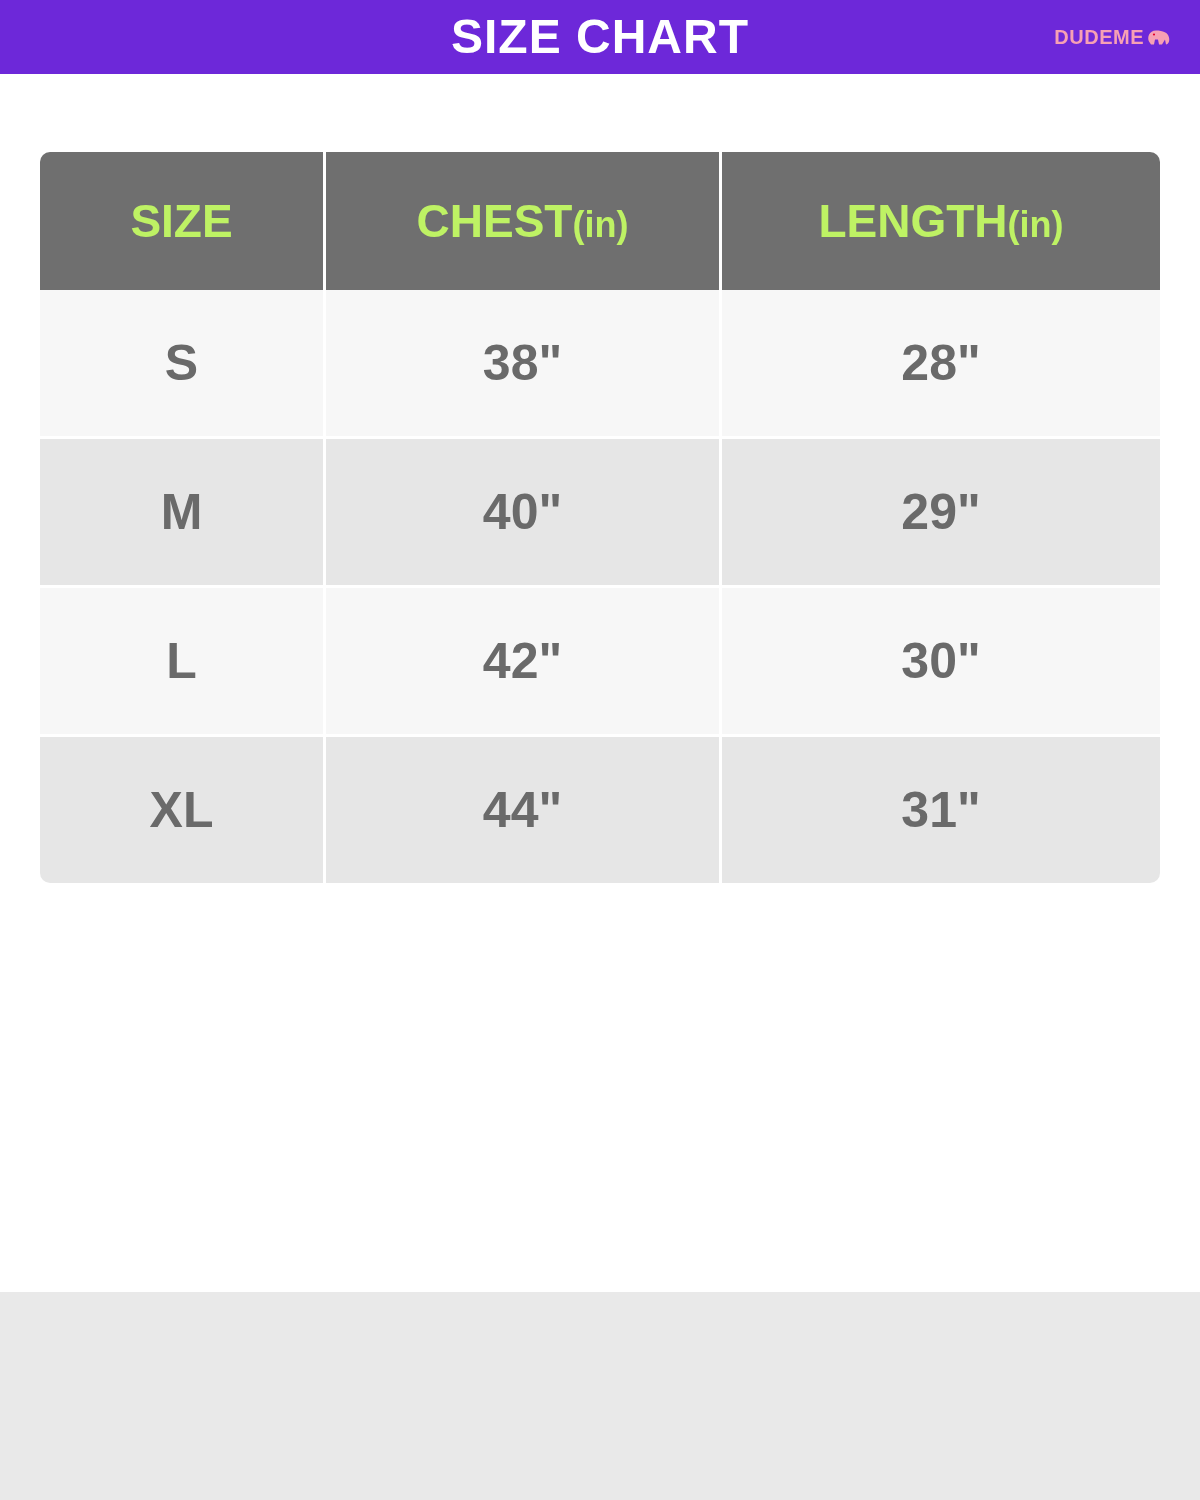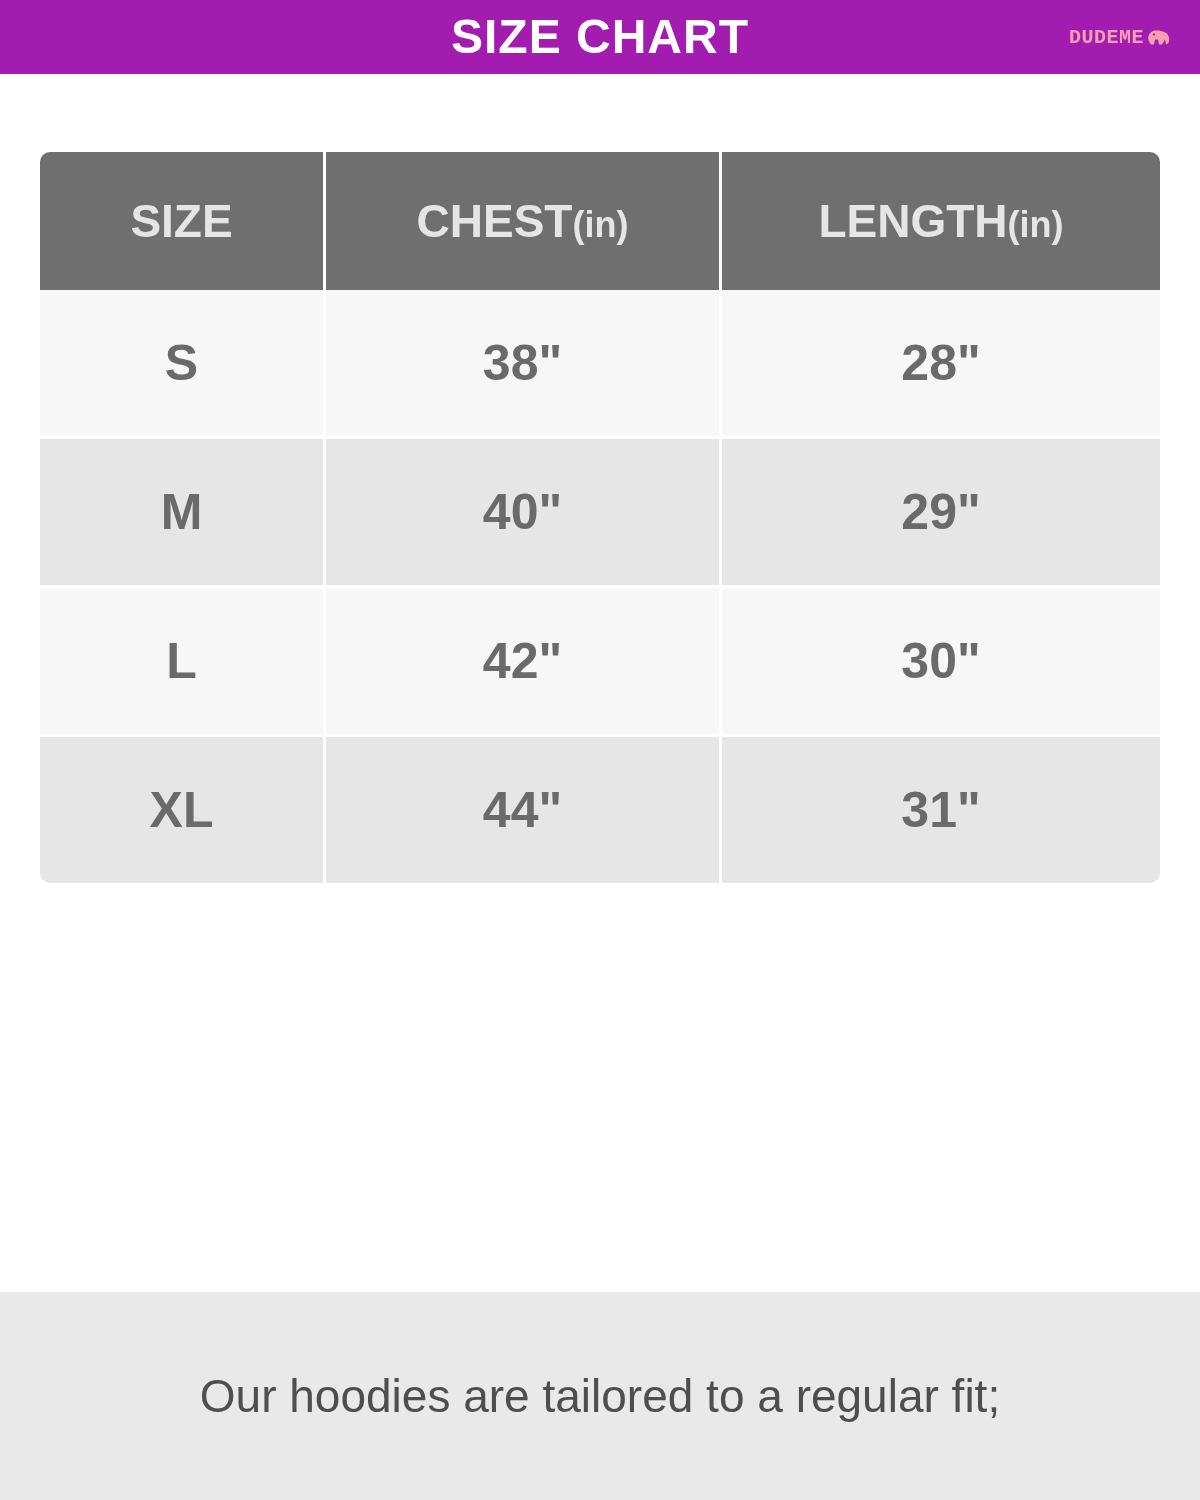--- a/index.html
+++ b/index.html
@@ -27,7 +27,7 @@
   .header {
     position: relative;
     height: 74px;
-    background: #a21caf;
+    background: #6d28d9;
     display: flex;
     align-items: center;
     justify-content: center;

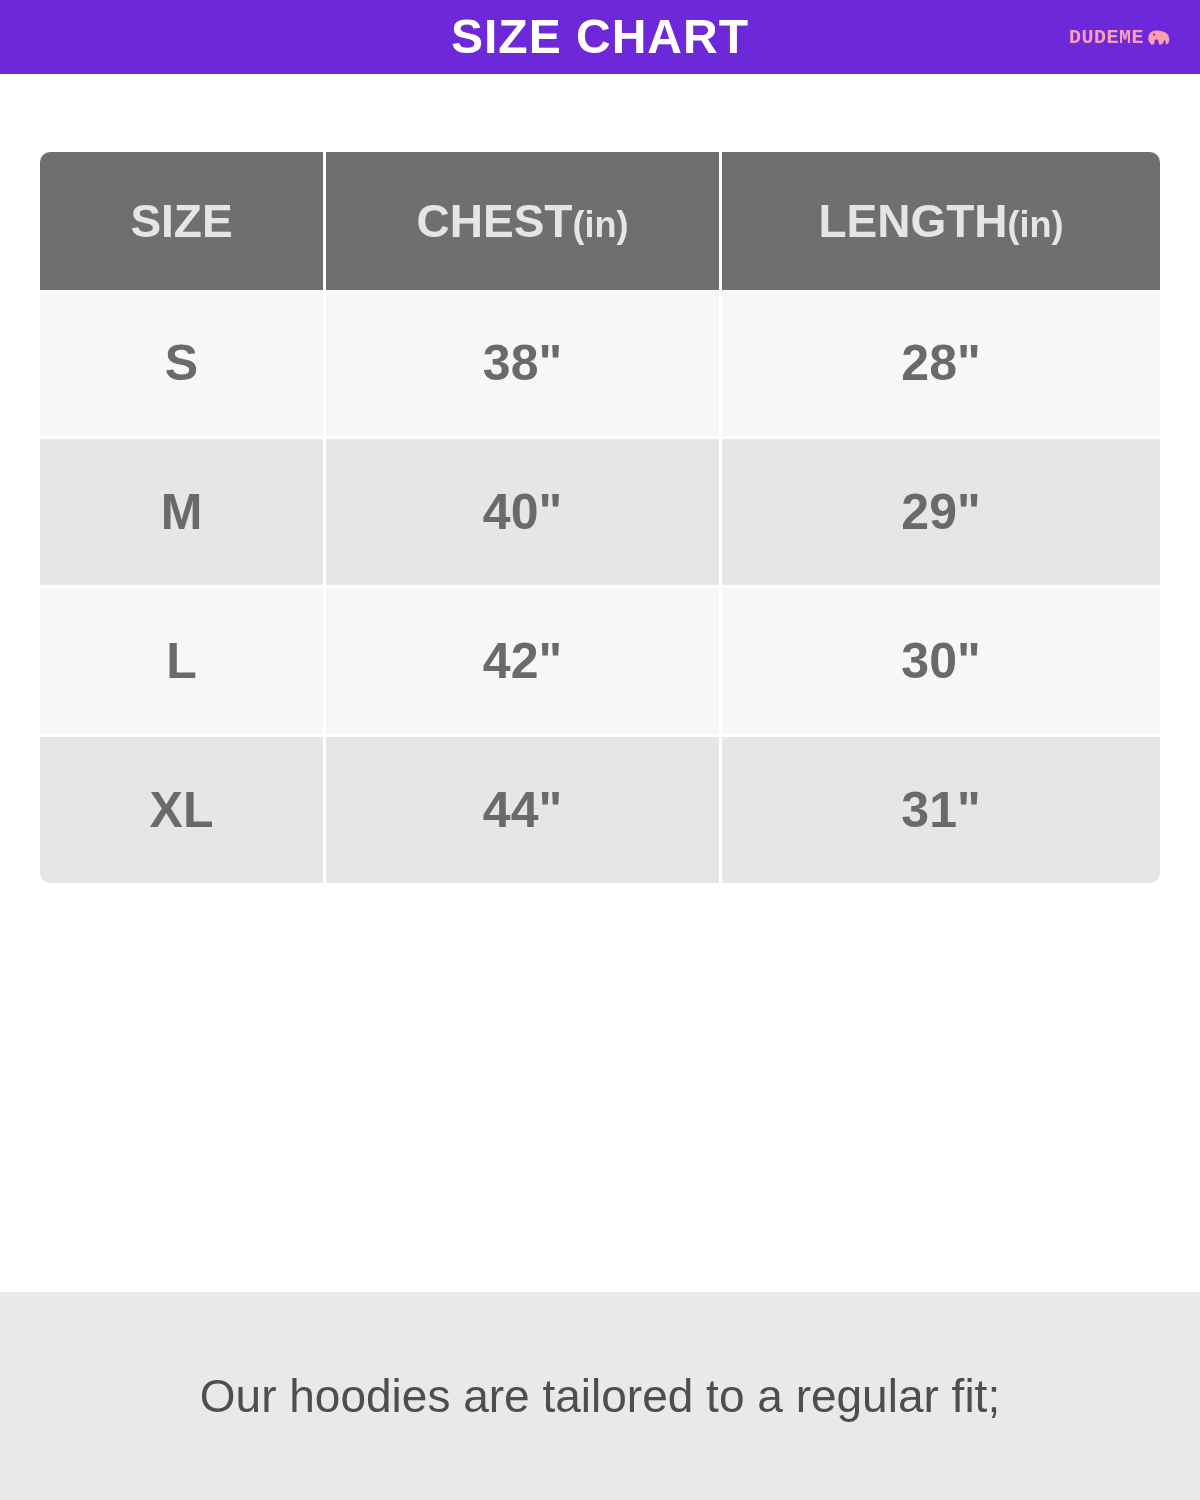--- a/index.html
+++ b/index.html
@@ -55,7 +55,7 @@
     font-size: 20px;
     font-weight: 700;
     letter-spacing: 0.5px;
-    font-family: Liberation Mono, monospace;
+    font-family: Liberation Sans, sans-serif;
   }
   .brand-mark {
     display: inline-block;

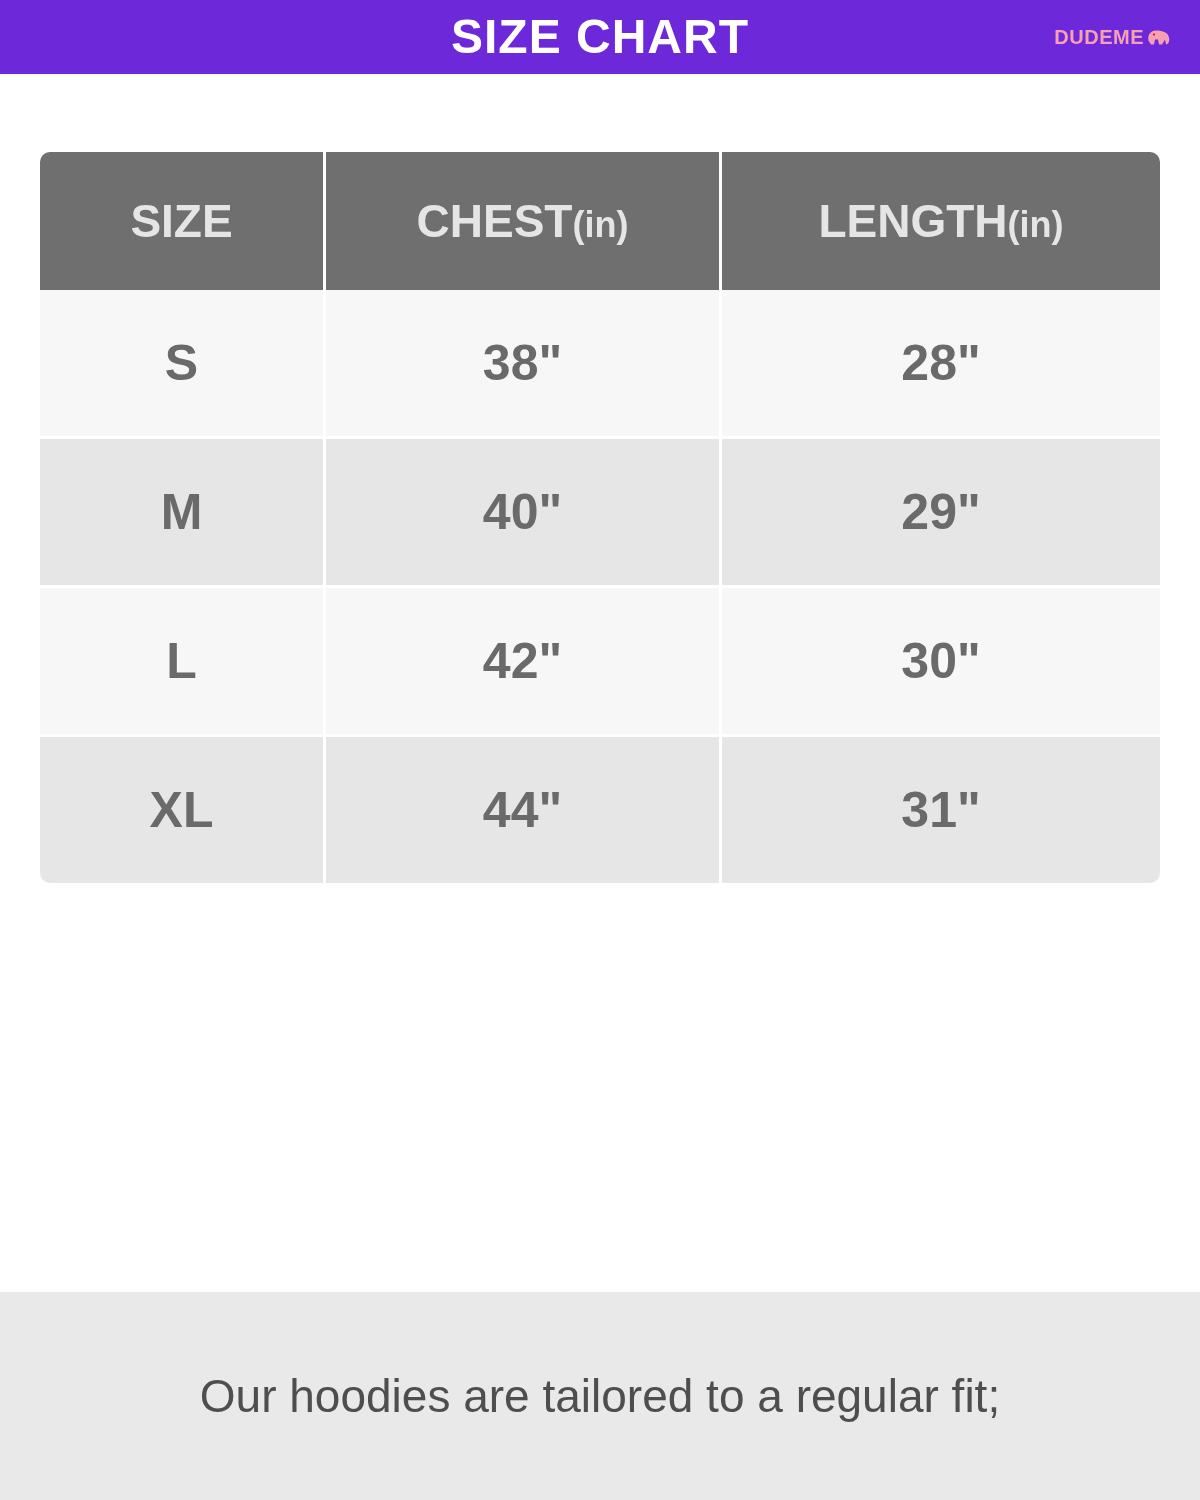--- a/index.html
+++ b/index.html
@@ -83,7 +83,7 @@
 
   thead th {
     background: #6f6f6f;
-    color: #e5e5e5;
+    color: #bef264;
     font-size: 46px;
     font-weight: 700;
     height: 138px;

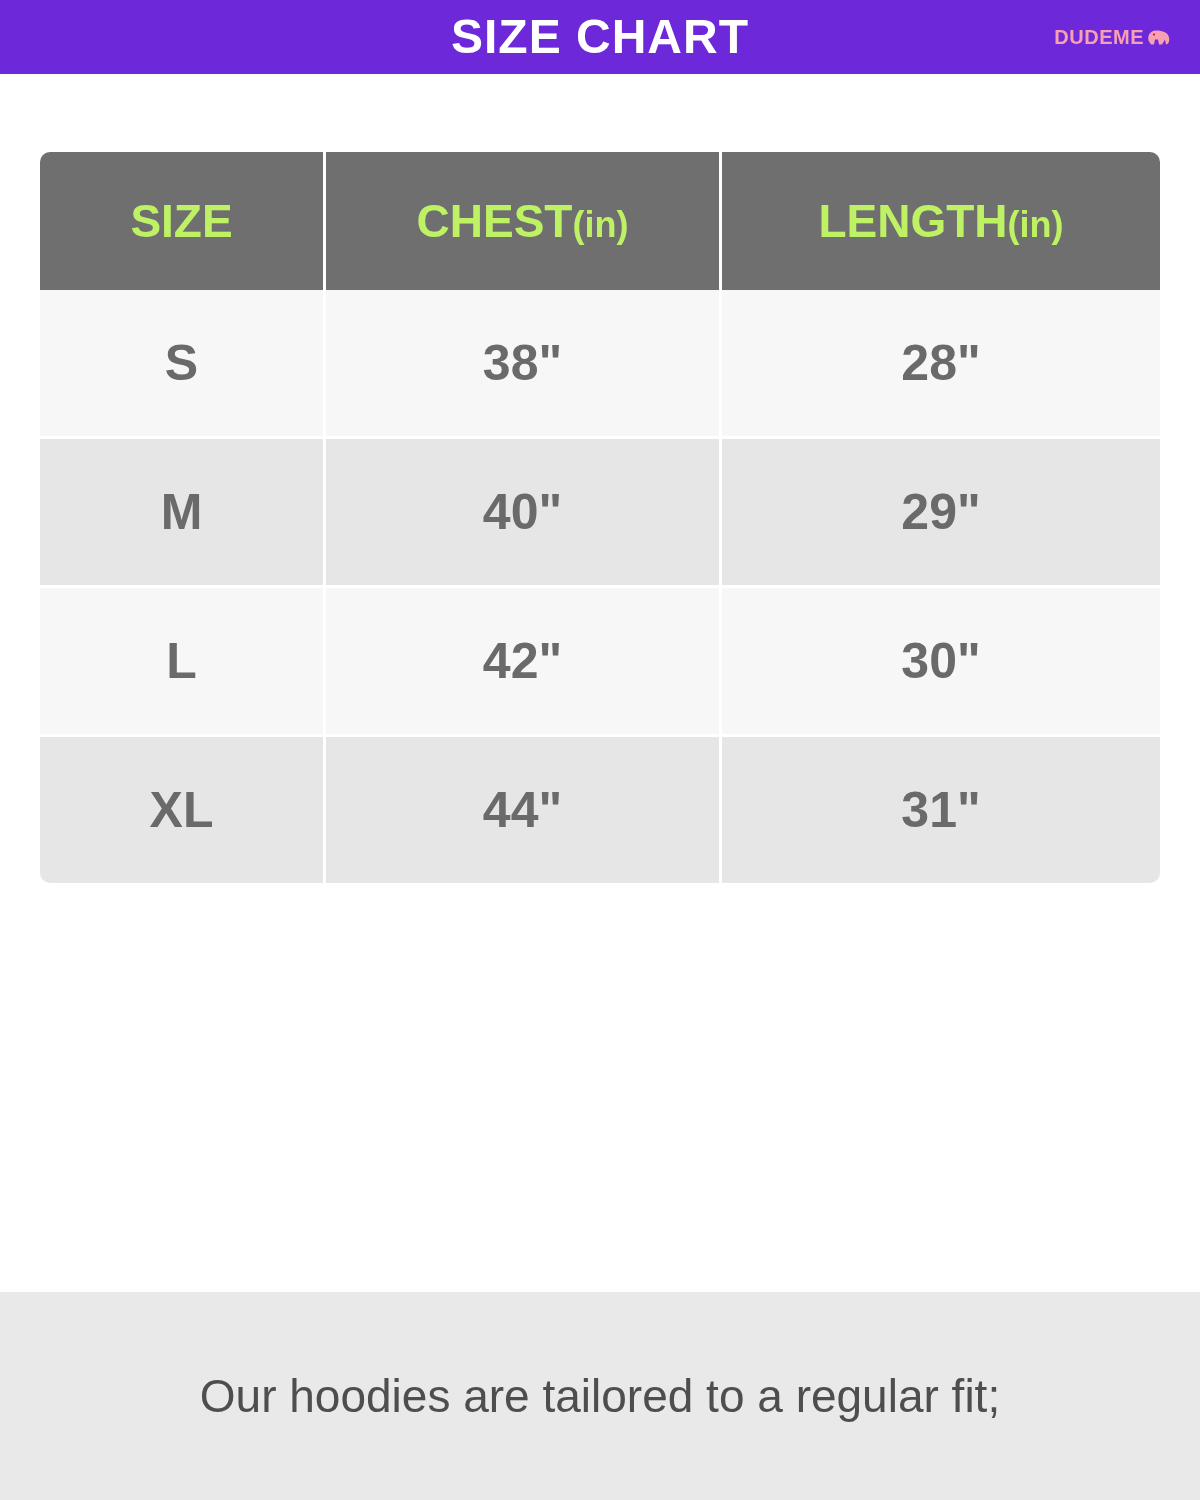--- a/index.html
+++ b/index.html
@@ -204,7 +204,6 @@
   </div>
 
   <div class="footer-note">
-    <div class="line">Our hoodies are tailored to a regular fit;</div>
   </div>
 
 </div>

